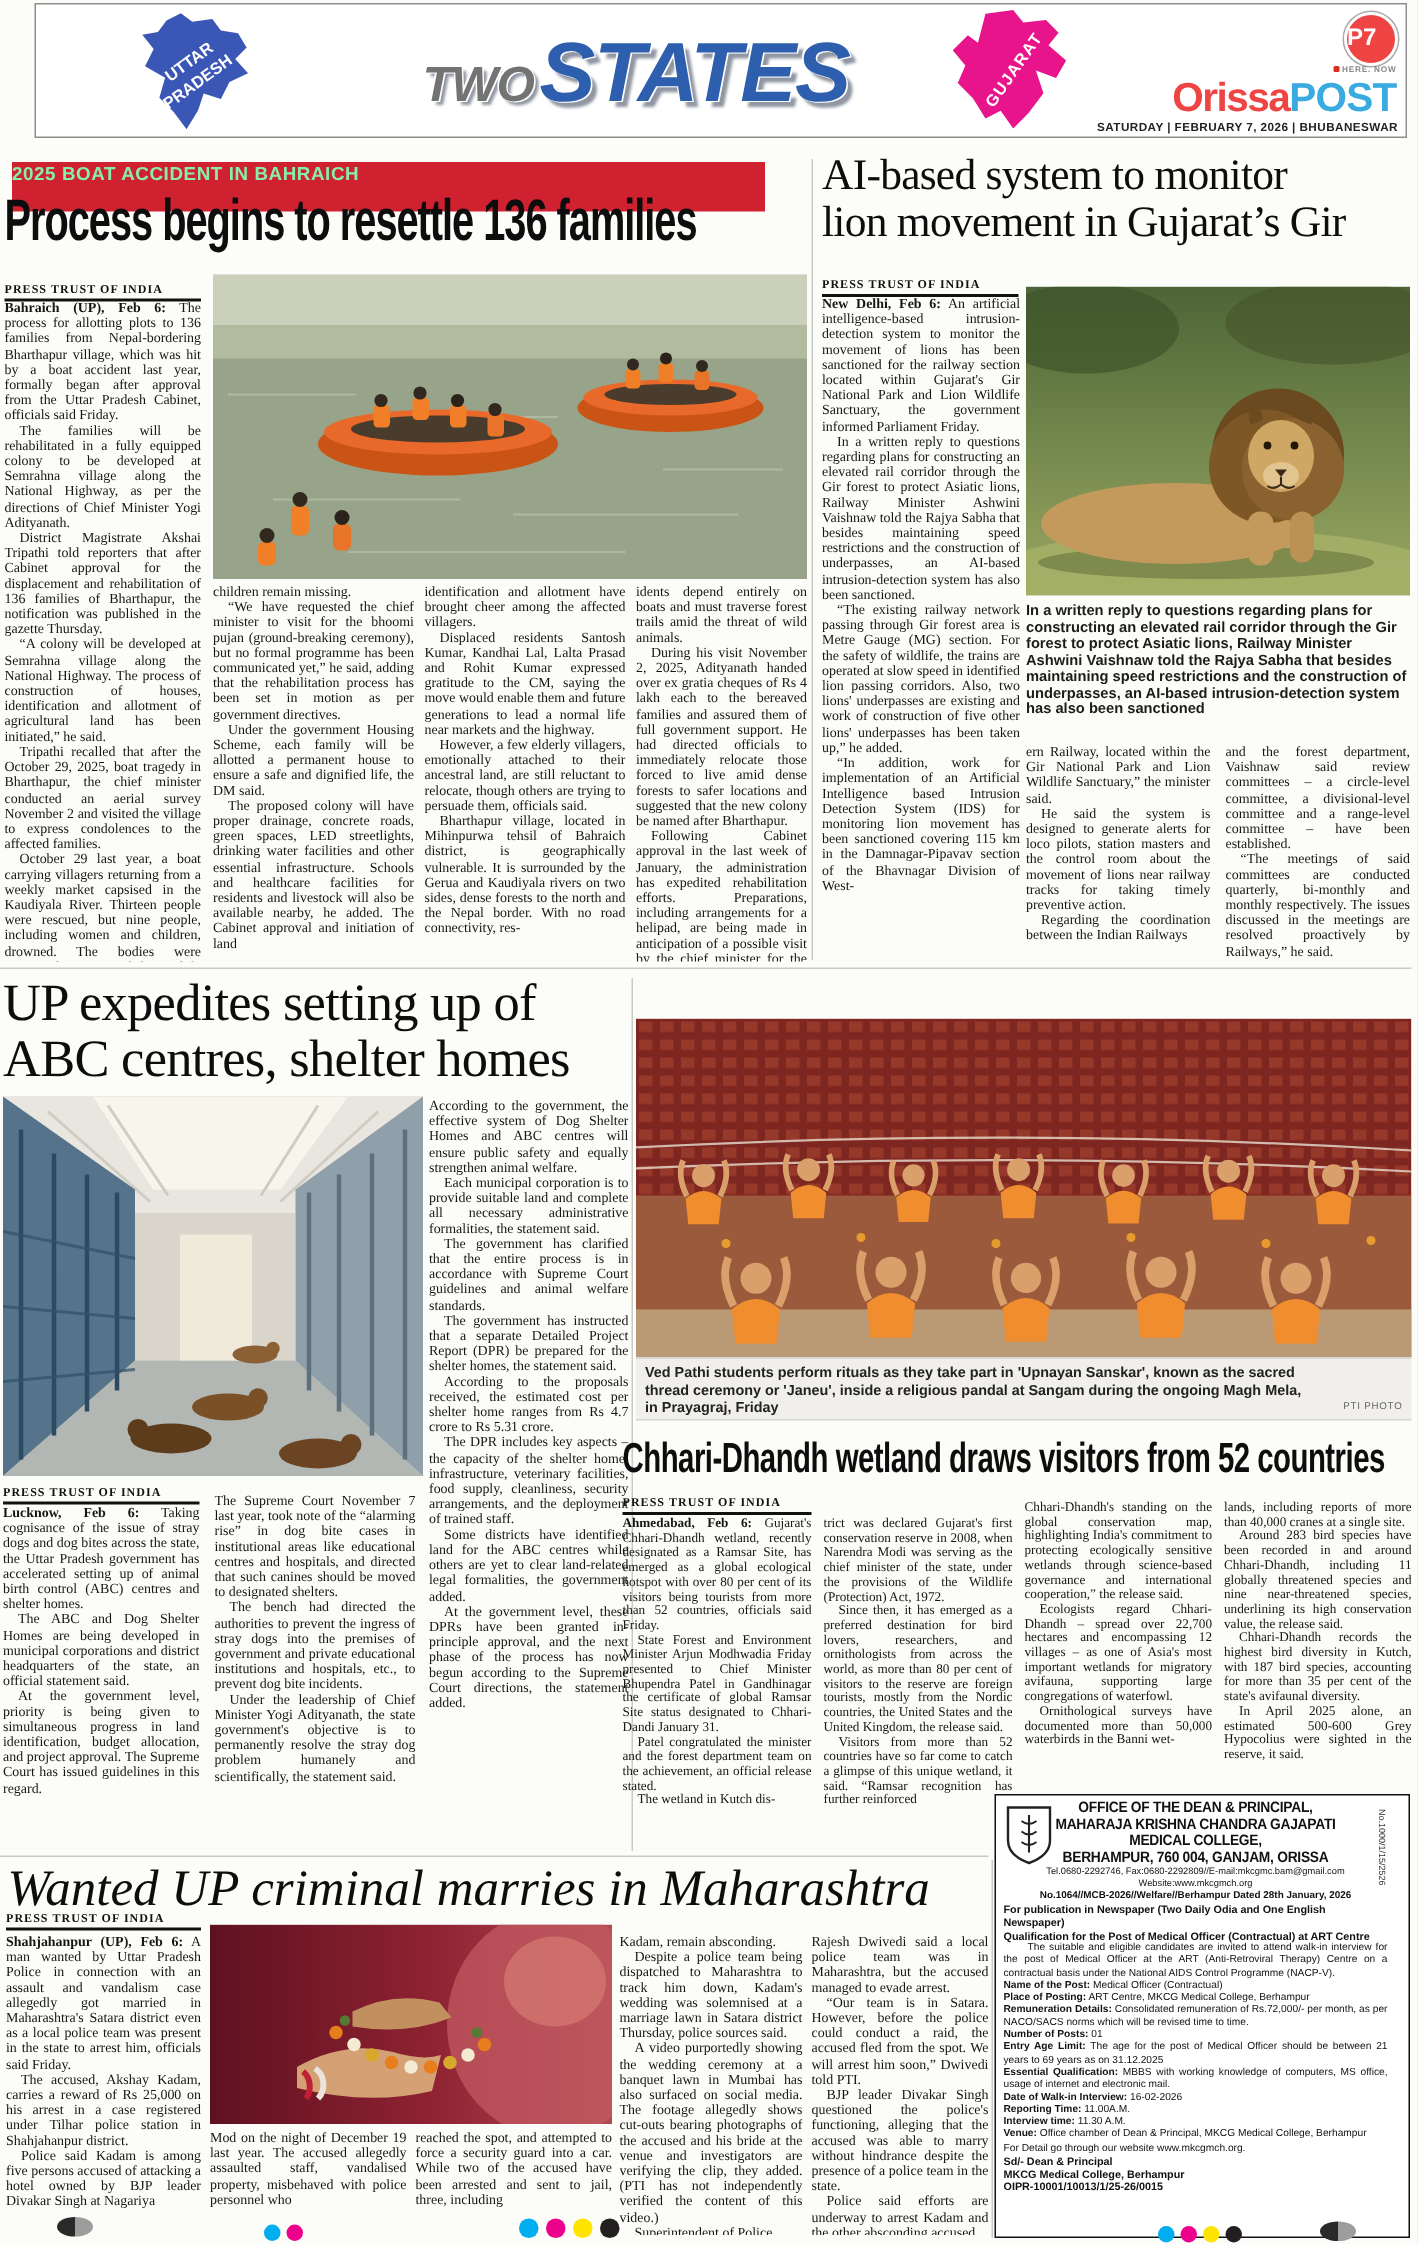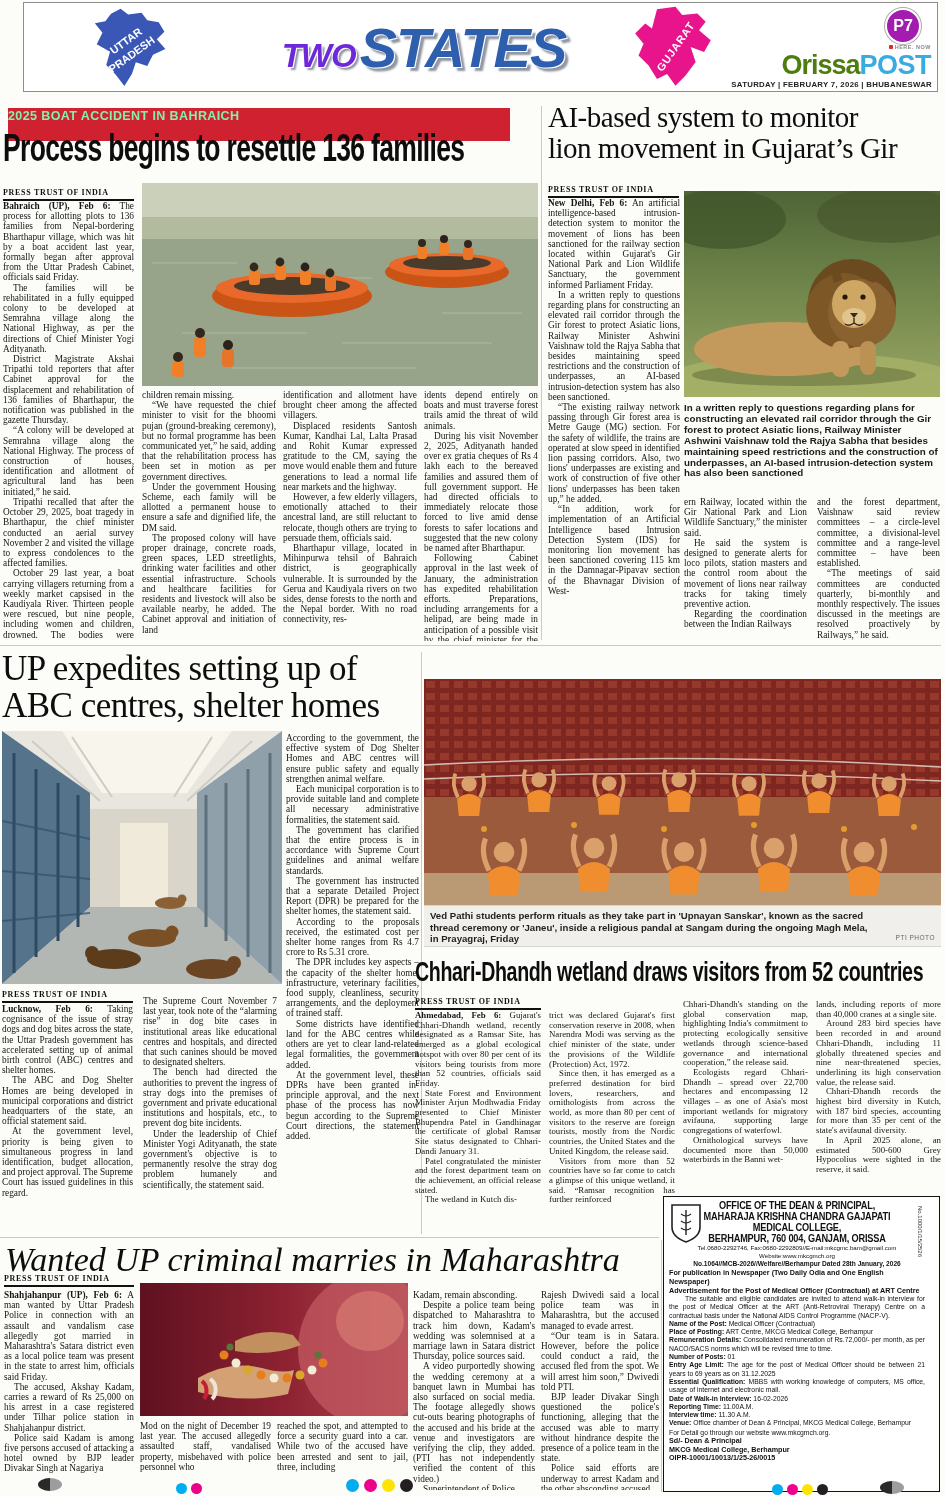--- a/index.html
+++ b/index.html
@@ -14,8 +14,8 @@
           text-shadow:-1px -1px 0 #fff,1px 1px 0 #fff,3px 3px 2px rgba(70,80,100,.6);letter-spacing:-1px;}
   .ts-states{font:italic 900 56px "Liberation Sans",sans-serif;color:#2e5fae;
           text-shadow:-1px -1px 0 #fff,1px 1px 0 #fff,4px 4px 2px rgba(70,80,100,.6);letter-spacing:-1px;}
-  .p7{position:absolute;right:16px;top:5px;width:32px;height:32px;border-radius:50%;background:#a21caf;
-      color:#fff;font:bold 16px/32px "Liberation Sans",sans-serif;text-align:center;border:2px solid #fff;box-shadow:0 0 0 1px #aaa;}
+  .p7{position:absolute;right:5px;top:5px;width:32px;height:32px;border-radius:50%;background:#ef4444;
+      color:#fff;font:bold 16px/32px "Liberation Sans",sans-serif;border:2px solid #fff;box-shadow:0 0 0 1px #aaa;}
   .brand{position:absolute;right:6px;top:41px;text-align:right;white-space:nowrap;}
   .brand-tag{display:block;font:bold 5.5px "Liberation Sans",sans-serif;color:#888;letter-spacing:.5px;}
   .brand-tag::before{content:"";display:inline-block;width:4px;height:4px;background:#e02b20;border-radius:1px;margin-right:2px;}

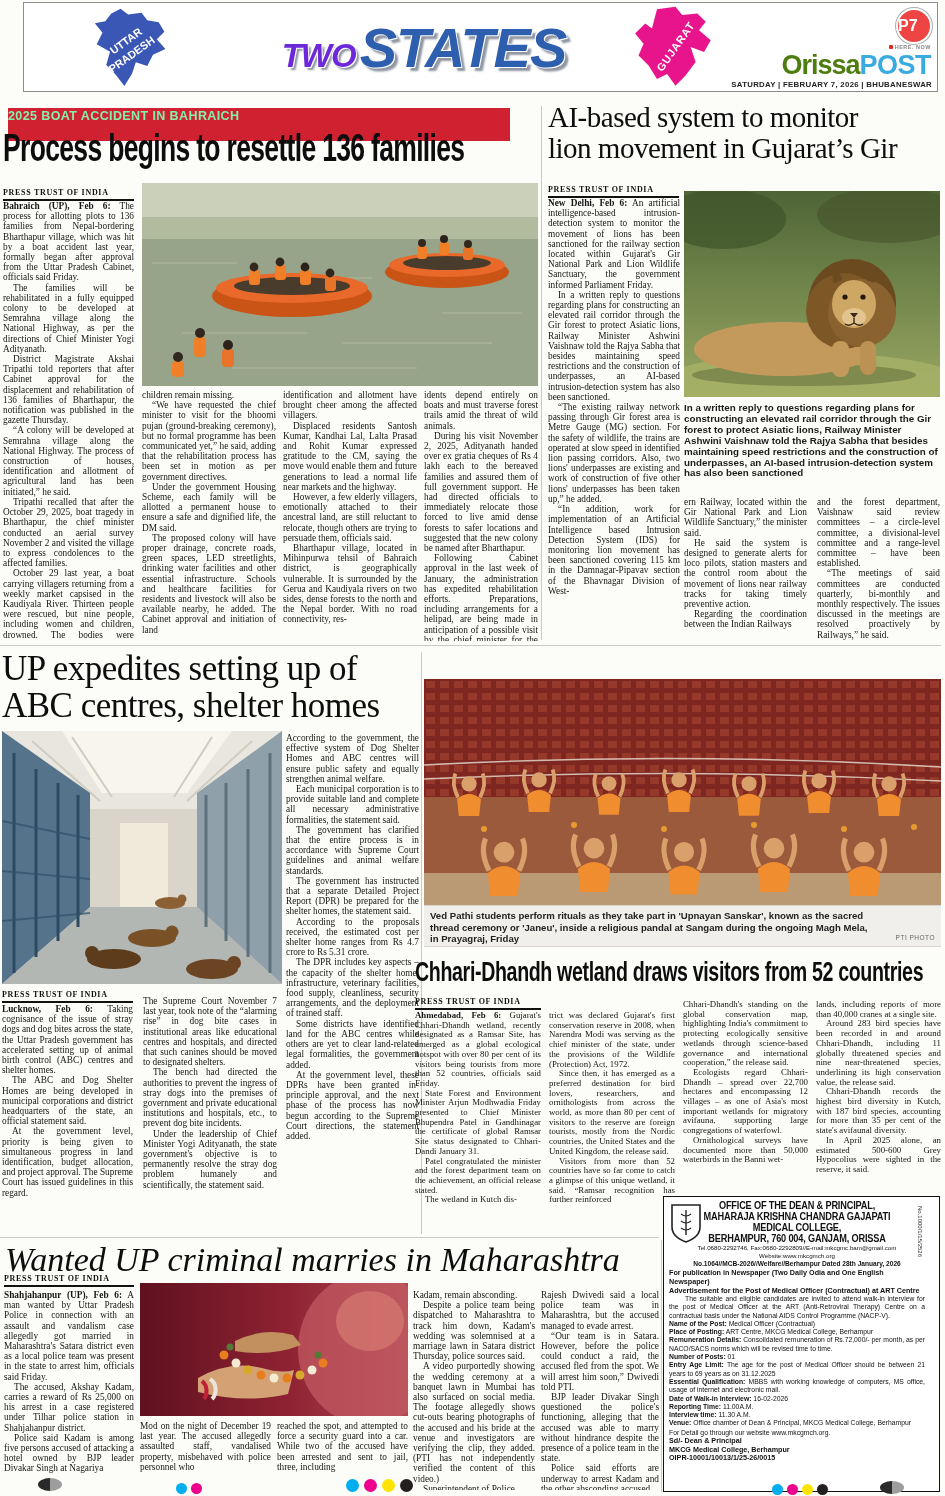--- a/index.html
+++ b/index.html
@@ -10,7 +10,7 @@
   .upmap{position:absolute;left:58px;top:3px;}
   .gujmap{position:absolute;left:600px;top:2px;}
   .ts{position:absolute;left:185px;top:12px;width:430px;text-align:center;white-space:nowrap;}
-  .ts-two{font:italic 900 33px "Liberation Sans",sans-serif;color:#6d28d9;
+  .ts-two{font:italic 900 33px "Liberation Sans",sans-serif;color:#737373;
           text-shadow:-1px -1px 0 #fff,1px 1px 0 #fff,3px 3px 2px rgba(70,80,100,.6);letter-spacing:-1px;}
   .ts-states{font:italic 900 56px "Liberation Sans",sans-serif;color:#2e5fae;
           text-shadow:-1px -1px 0 #fff,1px 1px 0 #fff,4px 4px 2px rgba(70,80,100,.6);letter-spacing:-1px;}

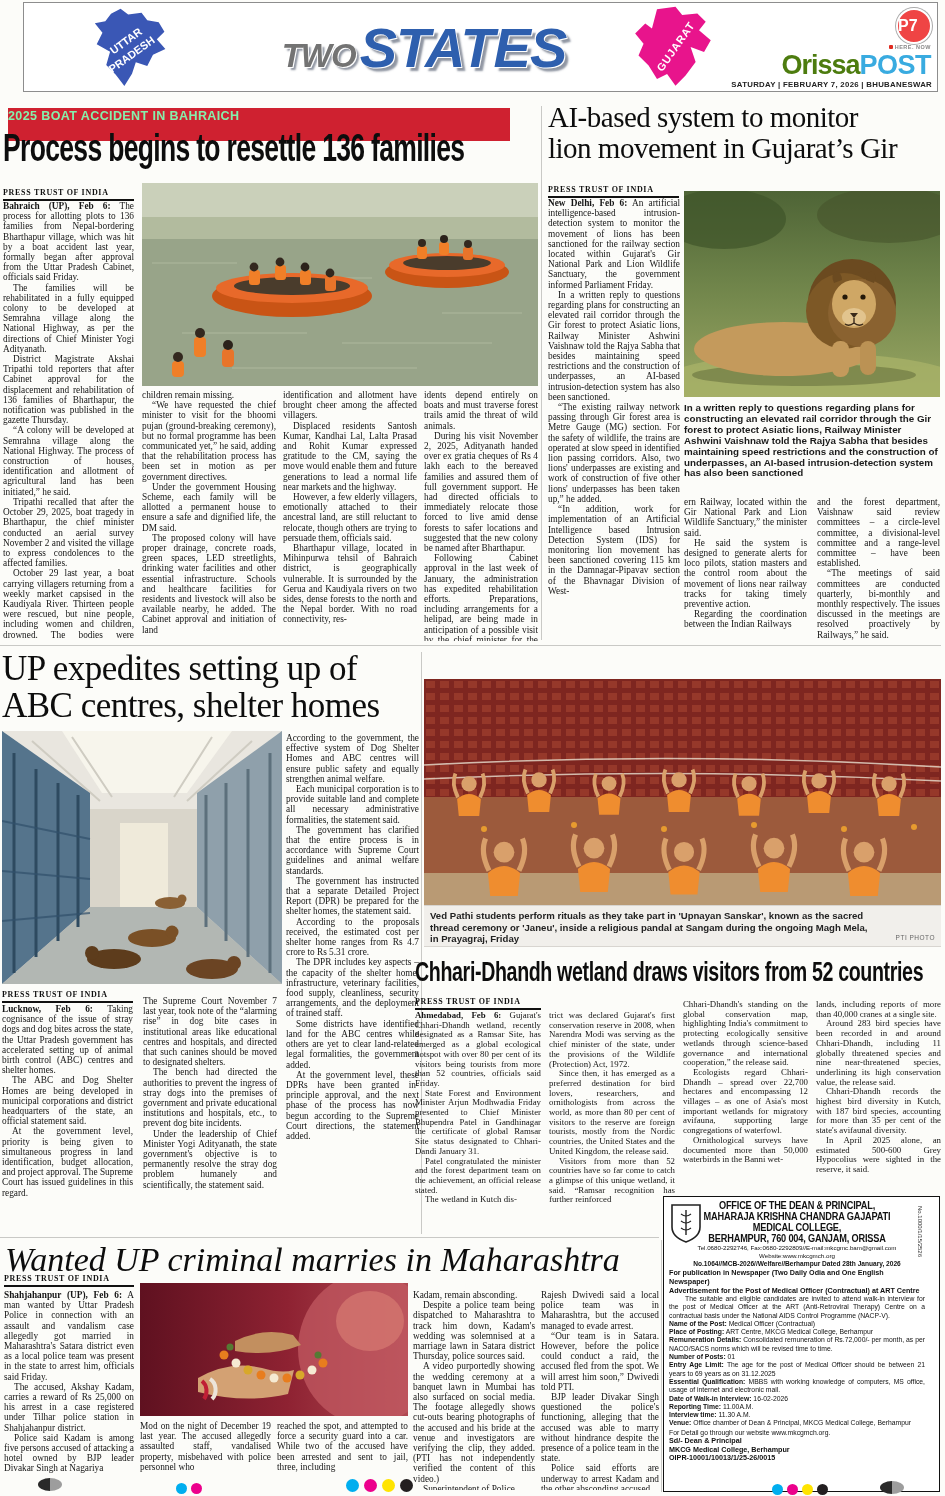--- a/index.html
+++ b/index.html
@@ -19,7 +19,7 @@
   .brand{position:absolute;right:6px;top:41px;text-align:right;white-space:nowrap;}
   .brand-tag{display:block;font:bold 5.5px "Liberation Sans",sans-serif;color:#888;letter-spacing:.5px;}
   .brand-tag::before{content:"";display:inline-block;width:4px;height:4px;background:#e02b20;border-radius:1px;margin-right:2px;}
-  .b-orissa{font:bold 27px "Liberation Sans",sans-serif;color:#4d7c0f;letter-spacing:-1px;}
+  .b-orissa{font:bold 27px "Liberation Sans",sans-serif;color:#ef4444;letter-spacing:-1px;}
   .b-post{font:bold 27px "Liberation Sans",sans-serif;color:#39abe0;letter-spacing:-.5px;}
   .dateline{position:absolute;right:5px;bottom:2px;font:bold 7.8px "Liberation Sans",sans-serif;color:#222;letter-spacing:.3px;}
   

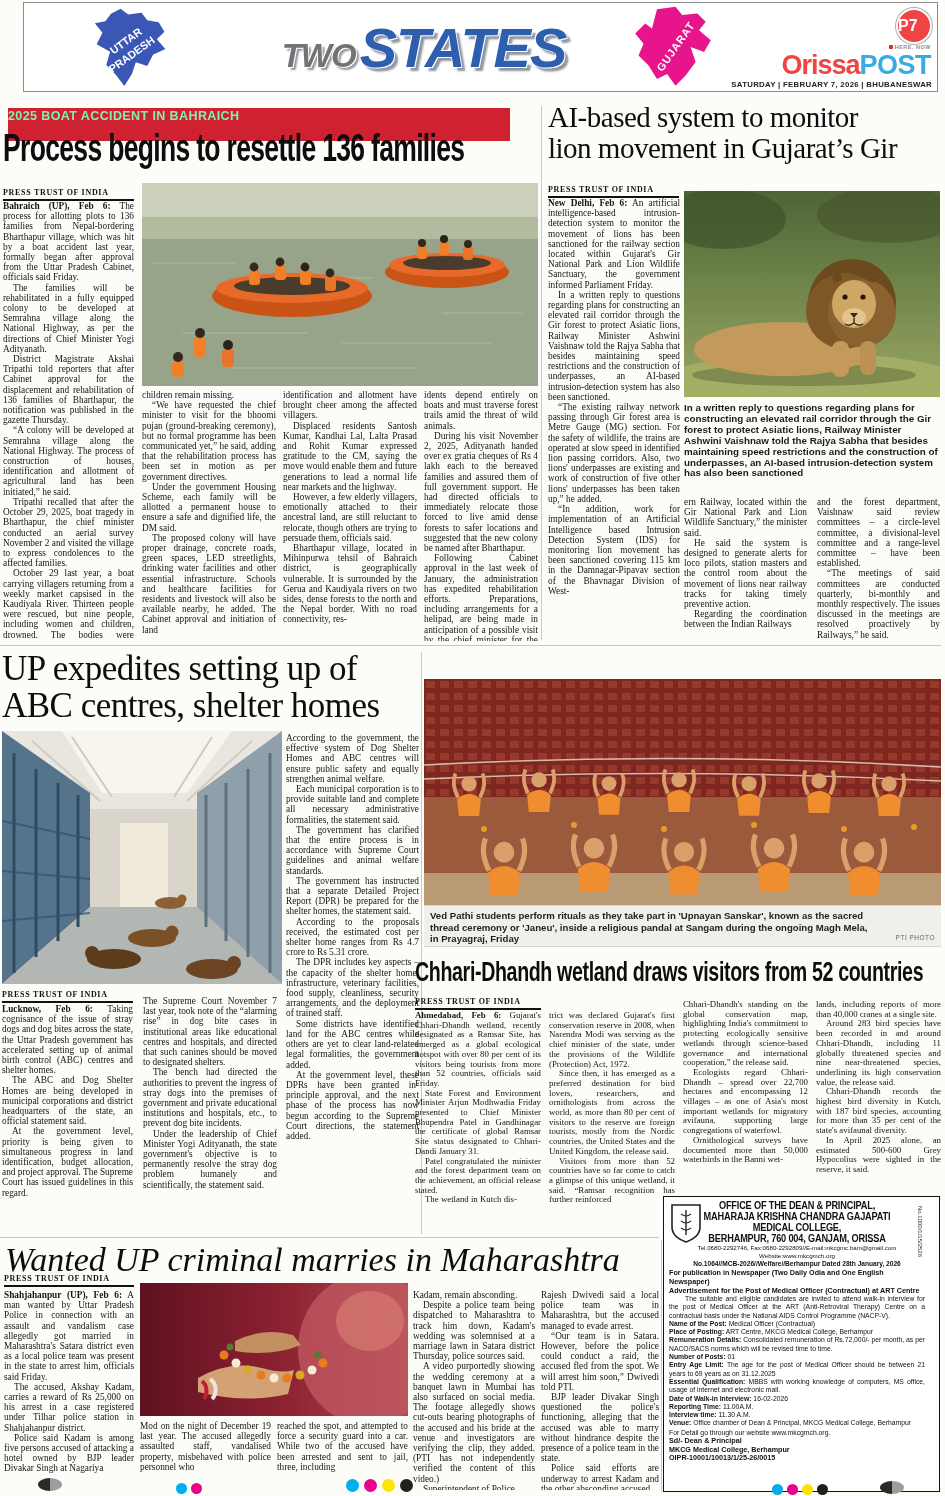--- a/index.html
+++ b/index.html
@@ -456,7 +456,7 @@
     <div class="ad-contact">Website:www.mkcgmch.org</div>
     <div class="ad-ref">No.1064//MCB-2026//Welfare//Berhampur Dated 28th January, 2026</div>
     <div class="ad-pub">For publication in Newspaper (Two Daily Odia and One English Newspaper)</div>
-    <div class="ad-title">Advertisement for the Post of Medical Officer (Contractual) at ART Centre</div>
+    <div class="ad-title">Qualification for the Post of Medical Officer (Contractual) at ART Centre</div>
     <div class="ad-intro">The suitable and eligible candidates are invited to attend walk-in interview for the post of Medical Officer at the ART (Anti-Retroviral Therapy) Centre on a contractual basis under the National AIDS Control Programme (NACP-V).</div>
     <div class="ad-f"><b>Name of the Post:</b><span> Medical Officer (Contractual)</span></div>
     <div class="ad-f"><b>Place of Posting:</b><span> ART Centre, MKCG Medical College, Berhampur</span></div>

